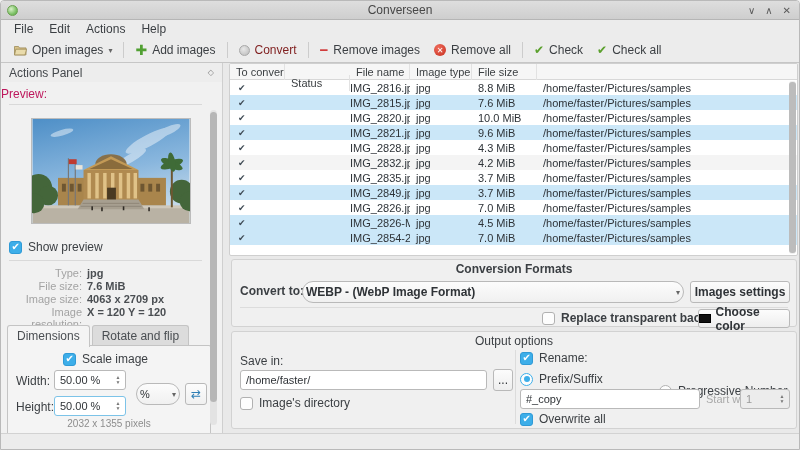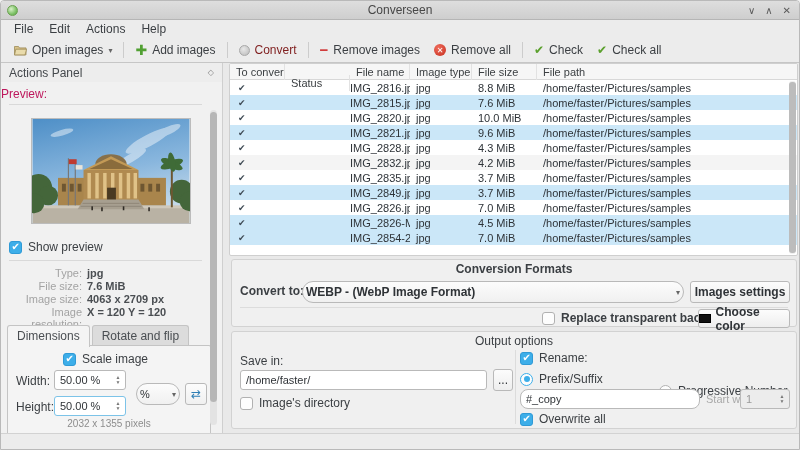--- a/index.html
+++ b/index.html
@@ -327,7 +327,6 @@
         <span class="hcell c-name" style="text-align:left; padding-left:6px;">File name</span>
         <span class="hcell c-type">Image type</span>
         <span class="hcell c-size">File size</span>
-        <span class="hcell c-path" style="border-right:none;">File path</span>
       </div>
       <div>
           <div class="frow">

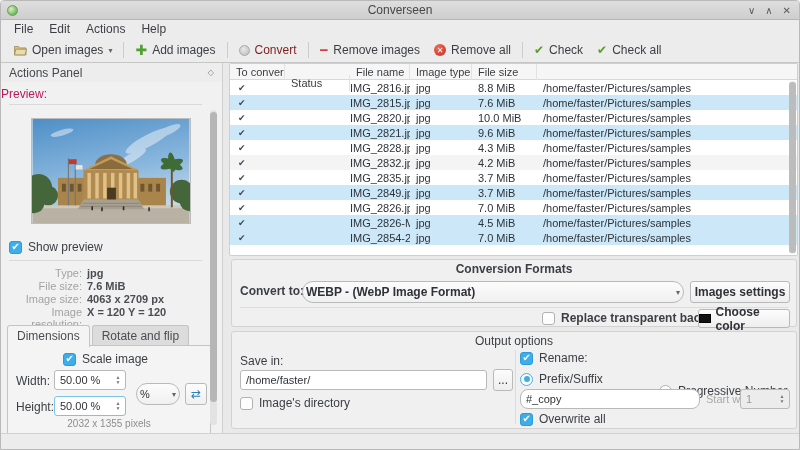--- a/index.html
+++ b/index.html
@@ -472,7 +472,7 @@
         <span class="rb"></span>
         <span>Progressive Number</span>
       </div>
-      <div class="text-input" style="left:288px; top:57px; width:180px;border-radius:8px;">
+      <div class="text-input" style="left:288px; top:57px; width:180px;">
         <span>#_copy</span>
       </div>
       <span class="field-label disabled-label" style="left:474px; top:61px; font-size:11px;">Start with:</span>

